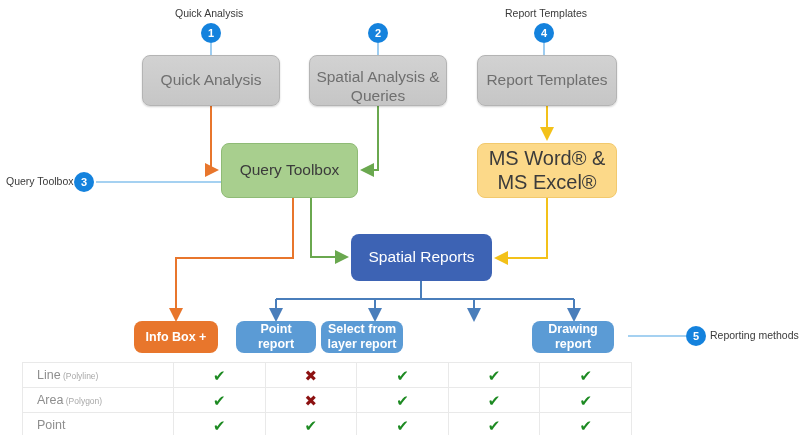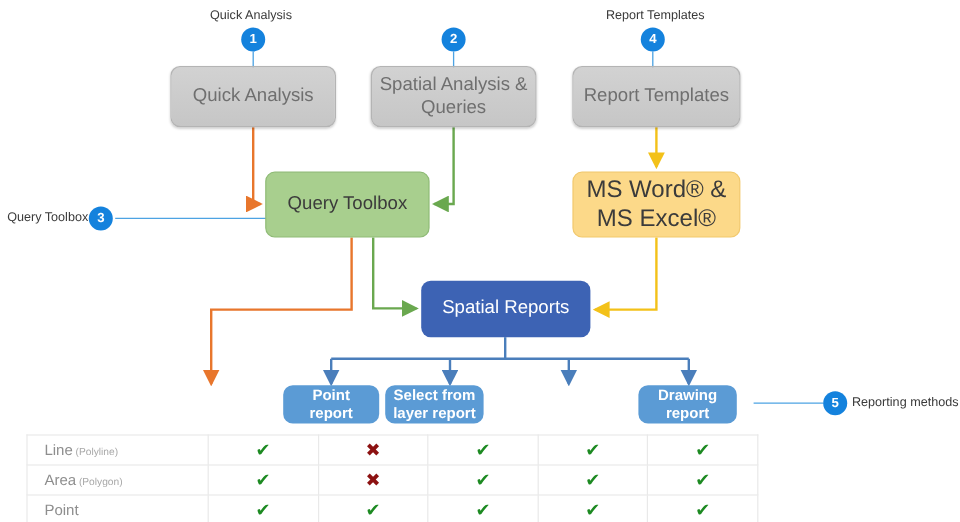--- a/index.html
+++ b/index.html
@@ -98,7 +98,7 @@
   <div class="node src" style="left:142px;top:55px;width:138px;height:51px;">
     <span>Quick Analysis</span>
     </div>
-  <div class="node src" style="left:309px;top:55px;width:138px;height:51px;">
+  <div class="node src" style="left:309px;top:55px;width:138px;height:51px;align-items:flex-end;">
     <span>Spatial Analysis &amp; Queries</span>
     </div>
   <div class="node src" style="left:477px;top:55px;width:140px;height:51px;">

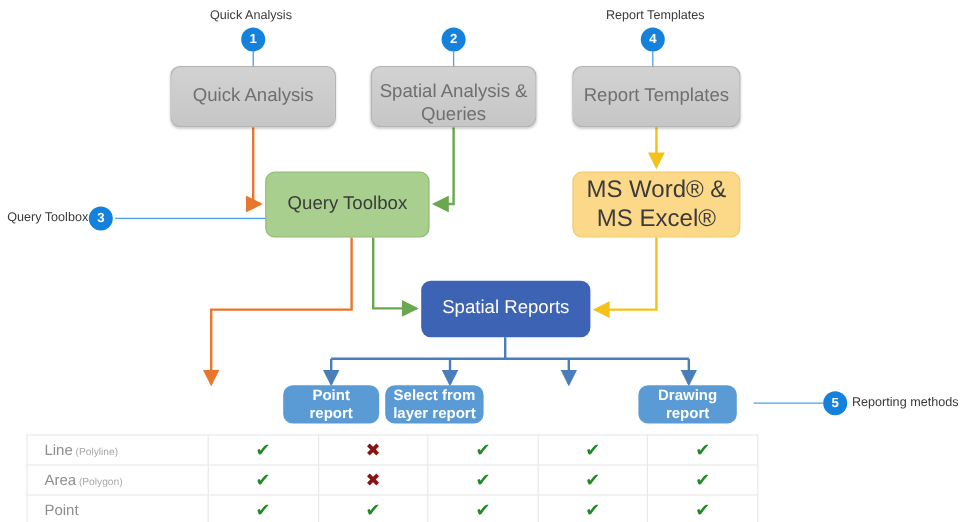--- a/index.html
+++ b/index.html
@@ -116,6 +116,9 @@
     <span>Spatial Reports</span>
     </div>
 
+  <div class="node orangebox" style="left:134px;top:321px;width:84px;height:32px;">
+    <span>Info Box +</span>
+    </div>
   <div class="node bluebox" style="left:236px;top:321px;width:80px;height:32px;">
     <span>Point report</span>
     </div>

